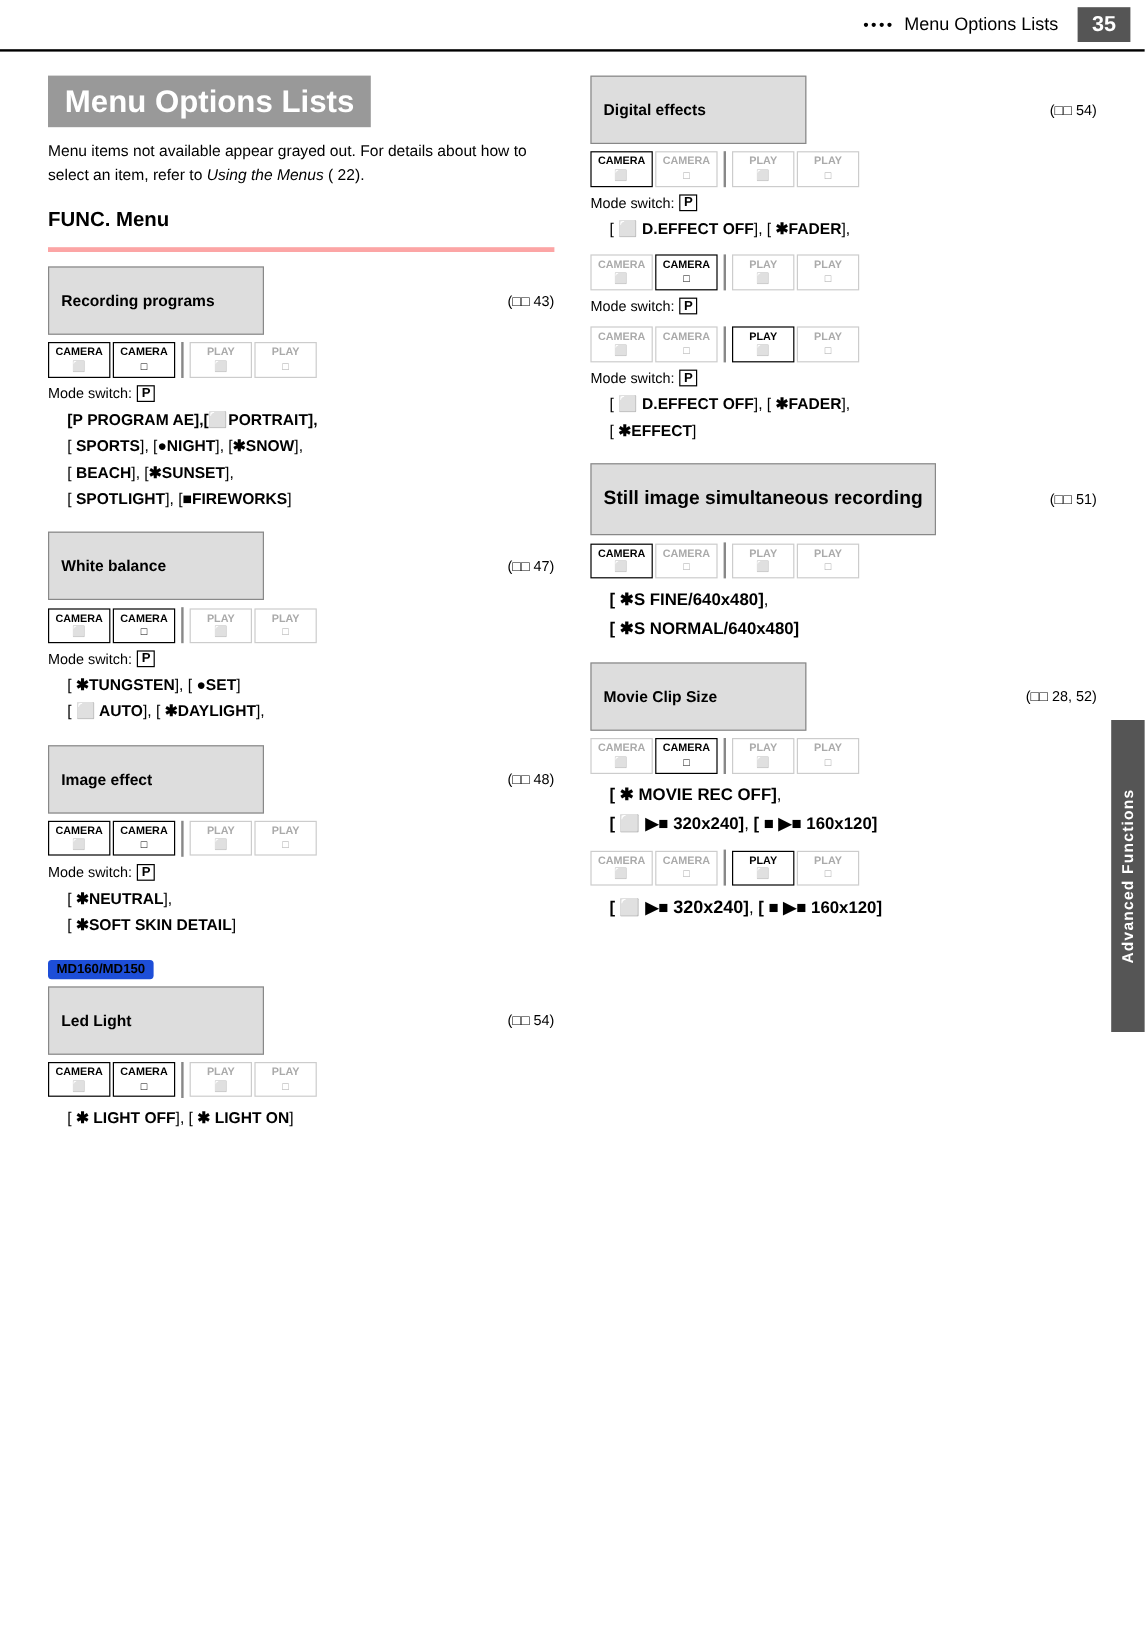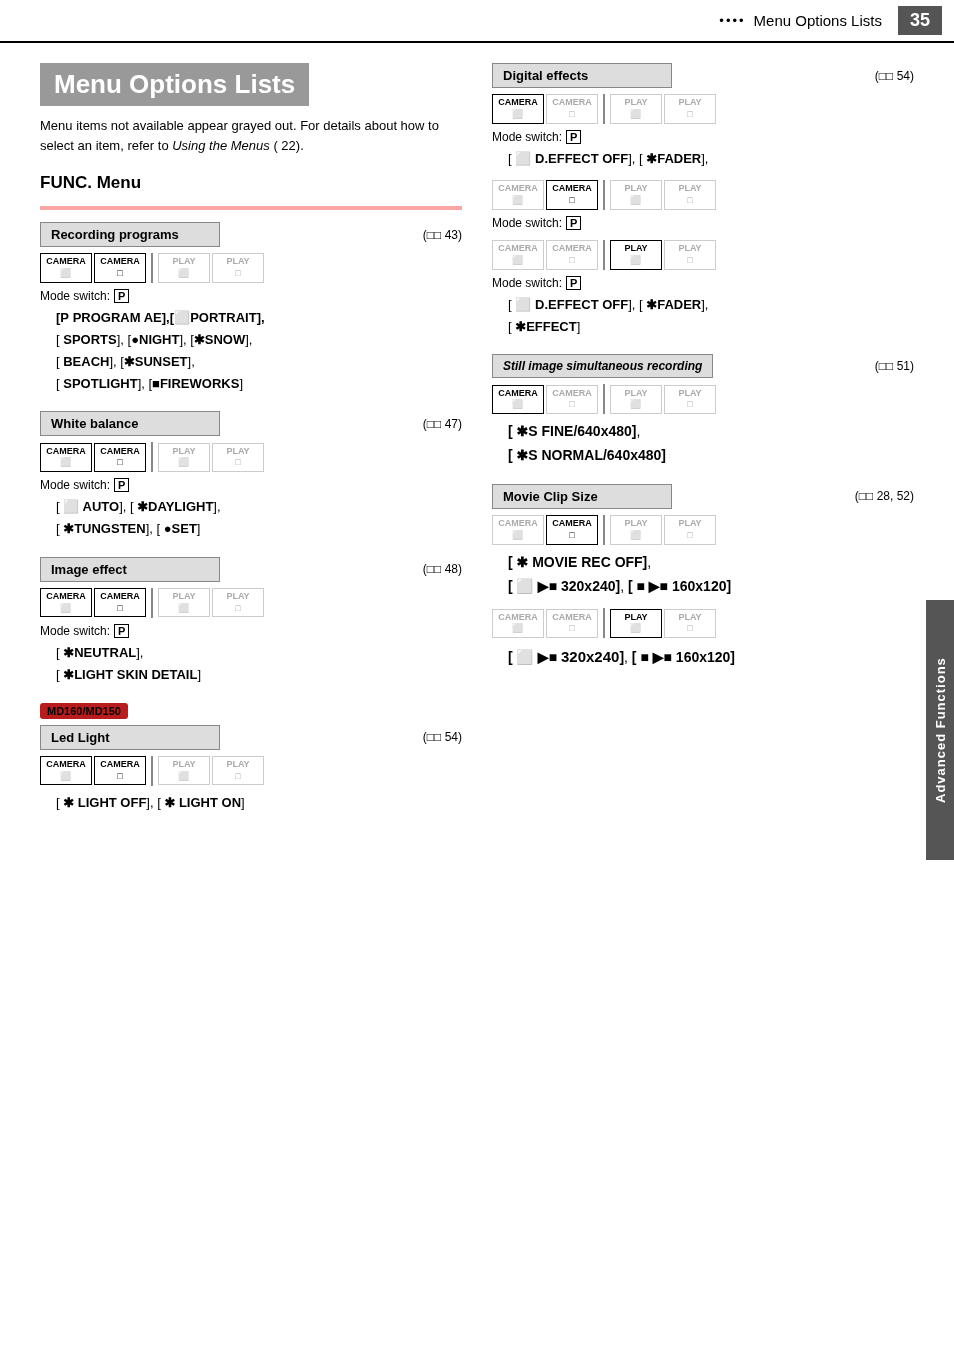--- a/index.html
+++ b/index.html
@@ -118,7 +118,7 @@
       border: 1px solid #888;
       font-size: 13px;
       font-weight: bold;
-      padding: 4px 10px;
+      padding: 20px 10px;
       min-width: 180px;
     }
     .section-ref {

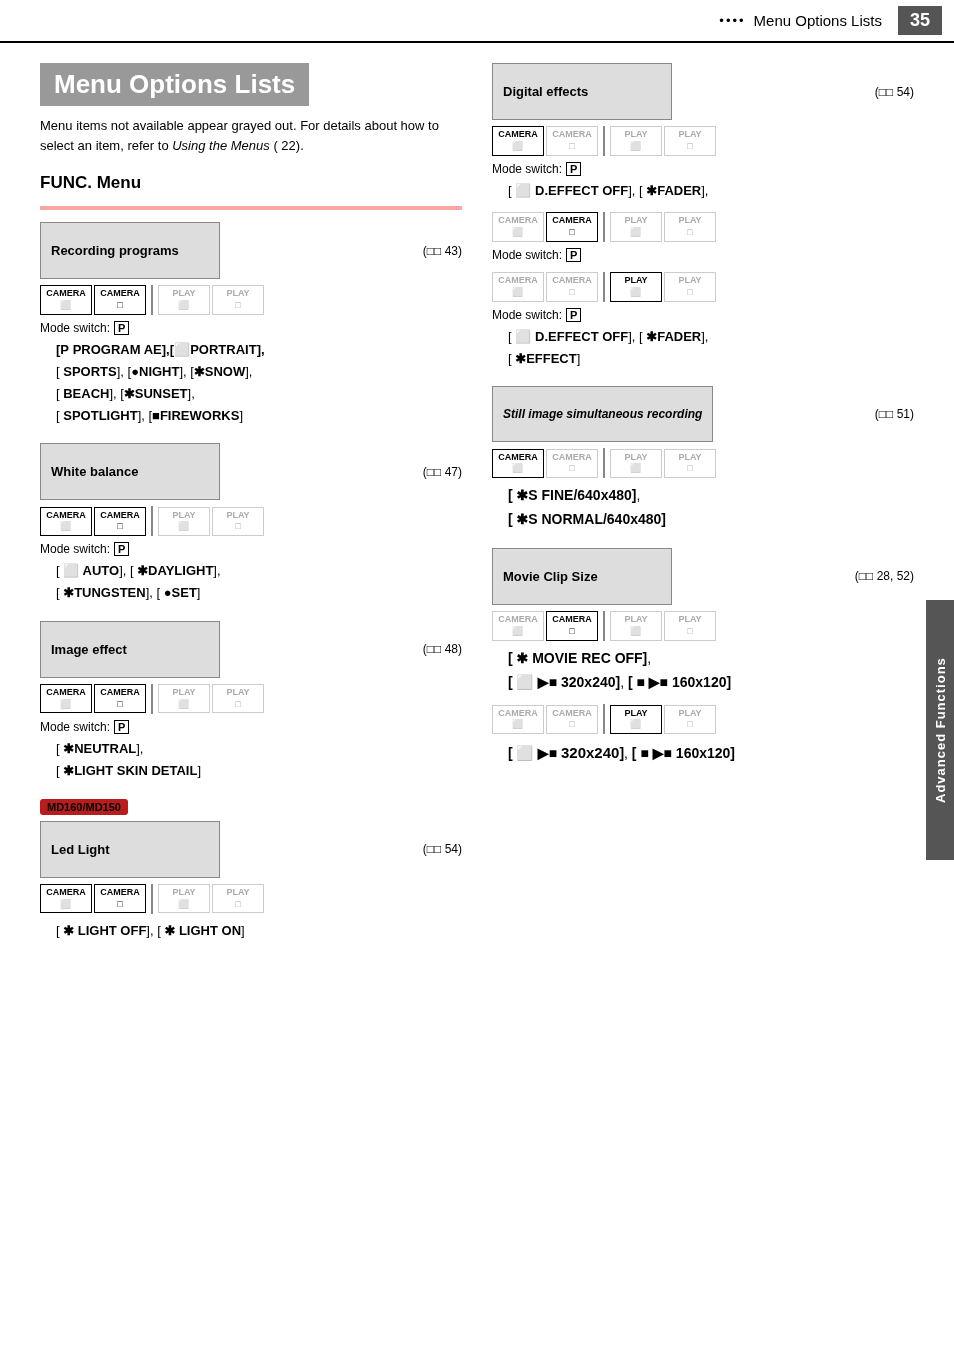--- a/index.html
+++ b/index.html
@@ -452,7 +452,7 @@
 
     <div class="right-section-box" style="margin-top:14px;">
       <div class="section-title-row">
-        <span class="section-label" style="font-size:12px;font-style:italic;">Still image simultaneous recording</span>
+        <span class="section-label" style="font-size:16px;">Still image simultaneous recording</span>
         <span class="section-ref">(□□ 51)</span>
       </div>
       <div class="cam-play-row">

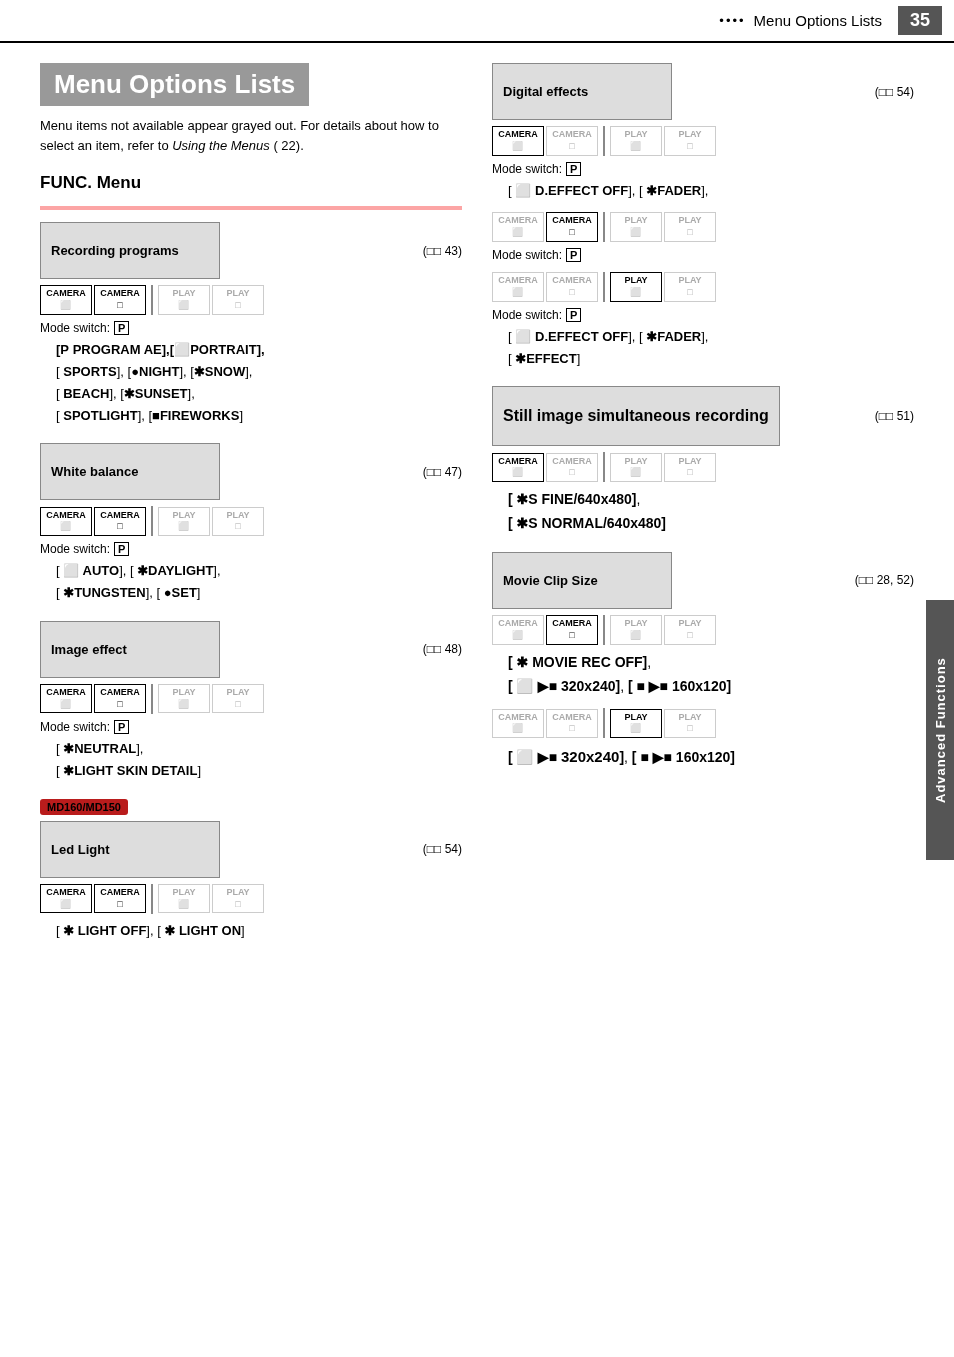--- a/index.html
+++ b/index.html
@@ -288,8 +288,8 @@
         Mode switch: <span class="p-box">P</span>
       </div>
       <div class="options-text">
+        <span class="line">[ <b>✱TUNGSTEN</b>], [ <b>●SET</b>]</span>
         <span class="line">[ <b>⬜ AUTO</b>], [ <b>✱DAYLIGHT</b>],</span>
-        <span class="line">[ <b>✱TUNGSTEN</b>], [ <b>●SET</b>]</span>
       </div>
     </div>
 

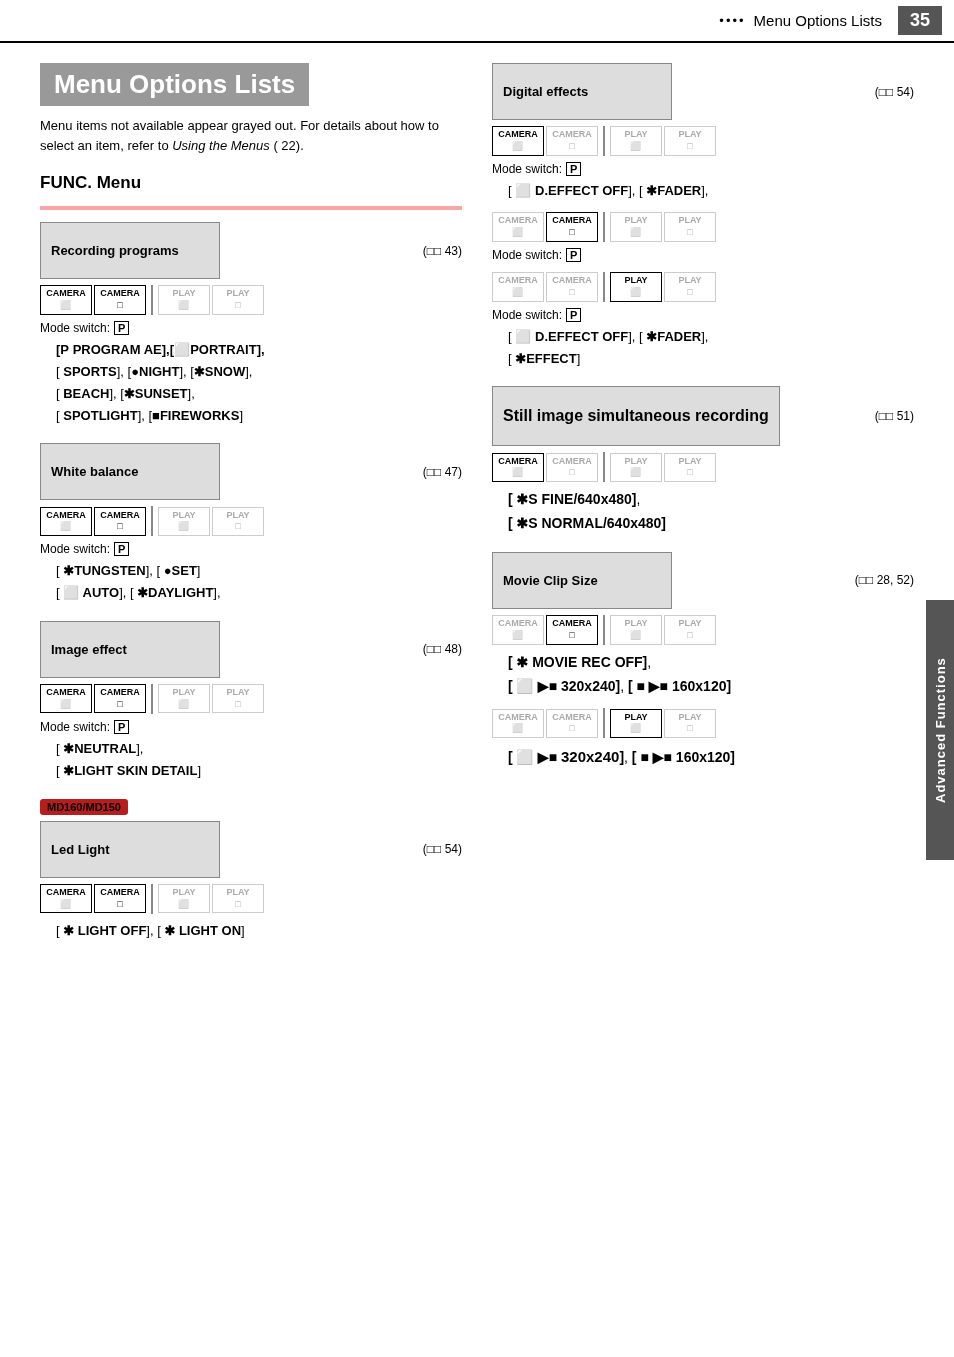--- a/index.html
+++ b/index.html
@@ -323,7 +323,7 @@
       </div>
       <div class="options-text">
         <span class="line">[ <b>✱NEUTRAL</b>],</span>
-        <span class="line">[ <b>✱LIGHT SKIN DETAIL</b>]</span>
+        <span class="line">[ <b>✱SOFT SKIN DETAIL</b>]</span>
       </div>
     </div>
 

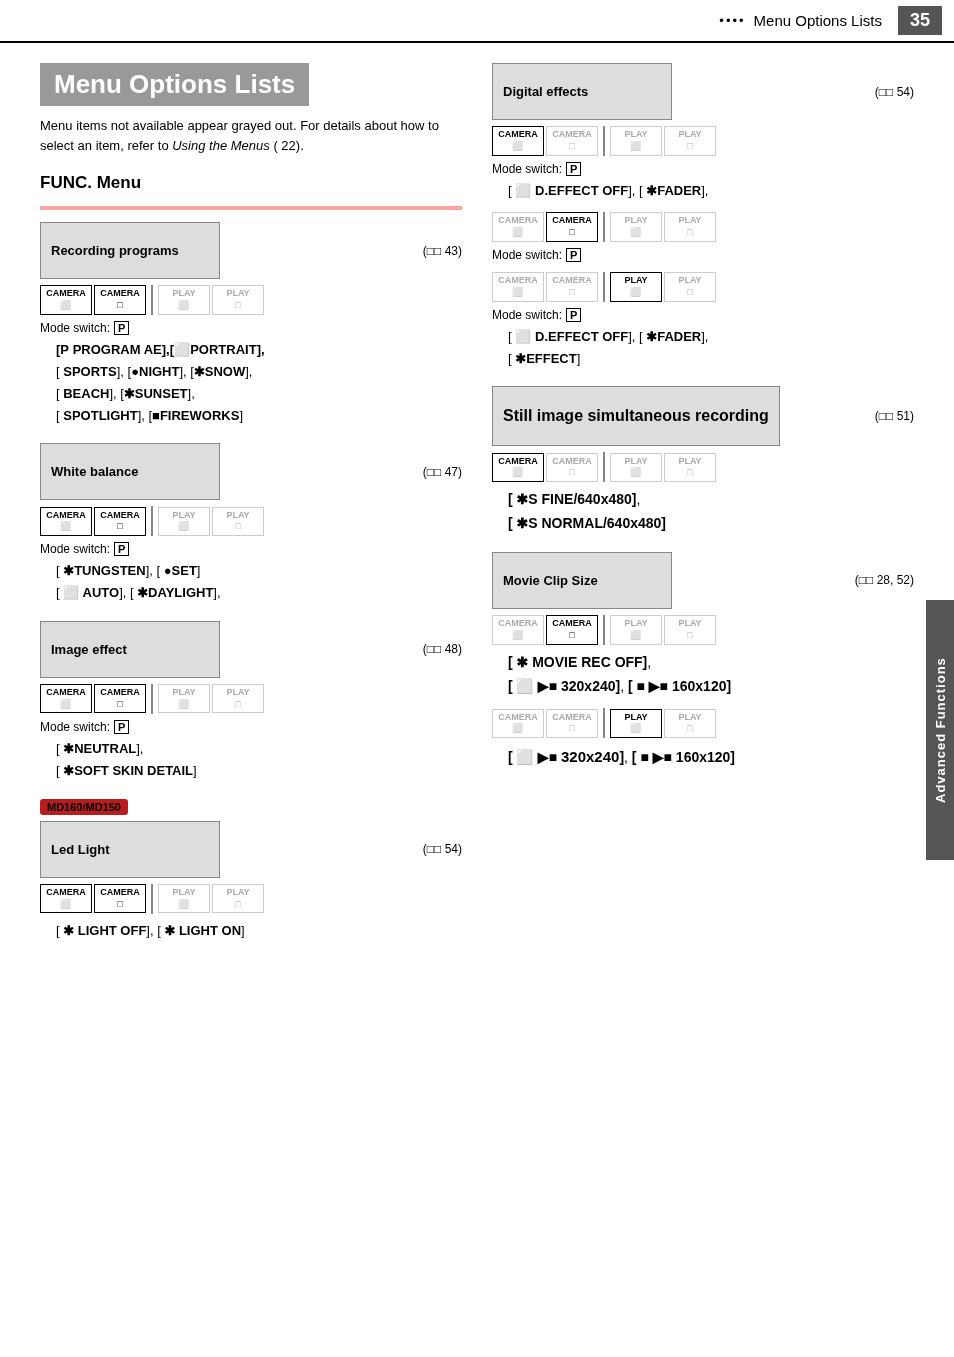--- a/index.html
+++ b/index.html
@@ -188,7 +188,7 @@
 
     
     .md-badge {
-      background: #b91c1c;
+      background: #1d4ed8;
       border-radius: 3px;
       font-size: 11px;
       font-weight: bold;

